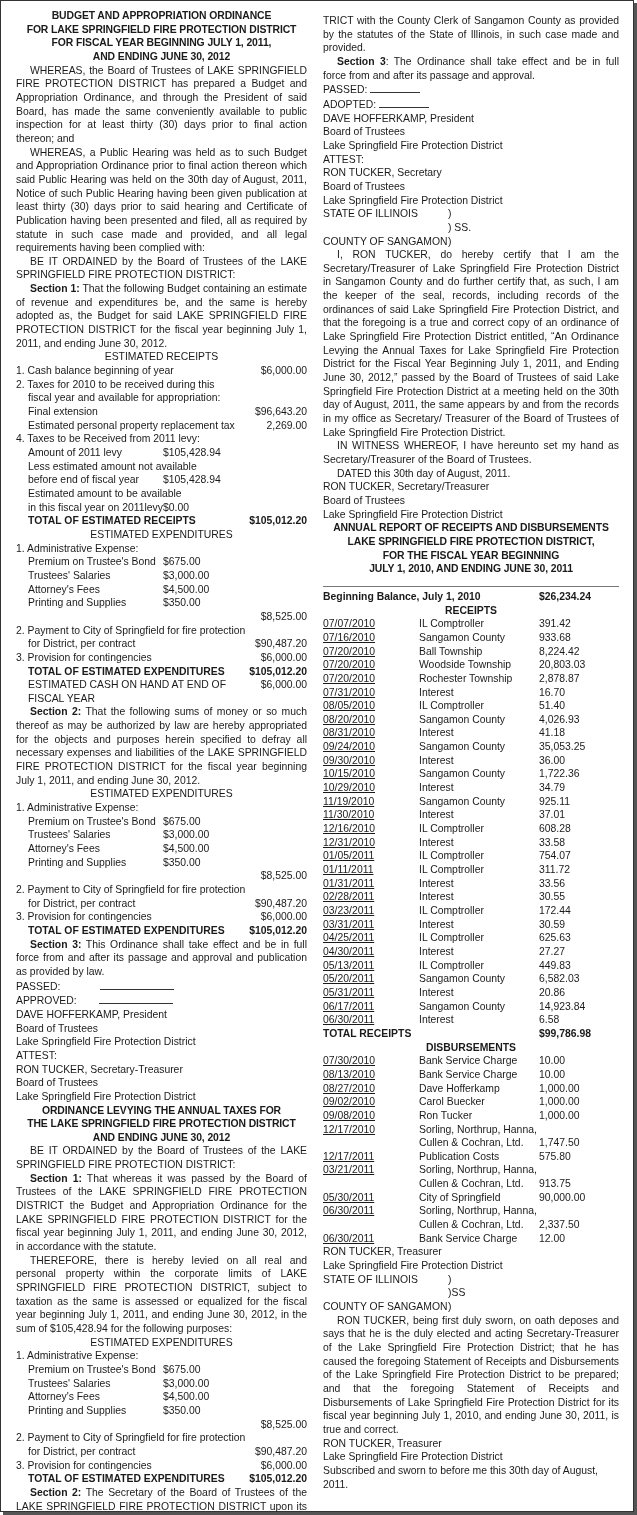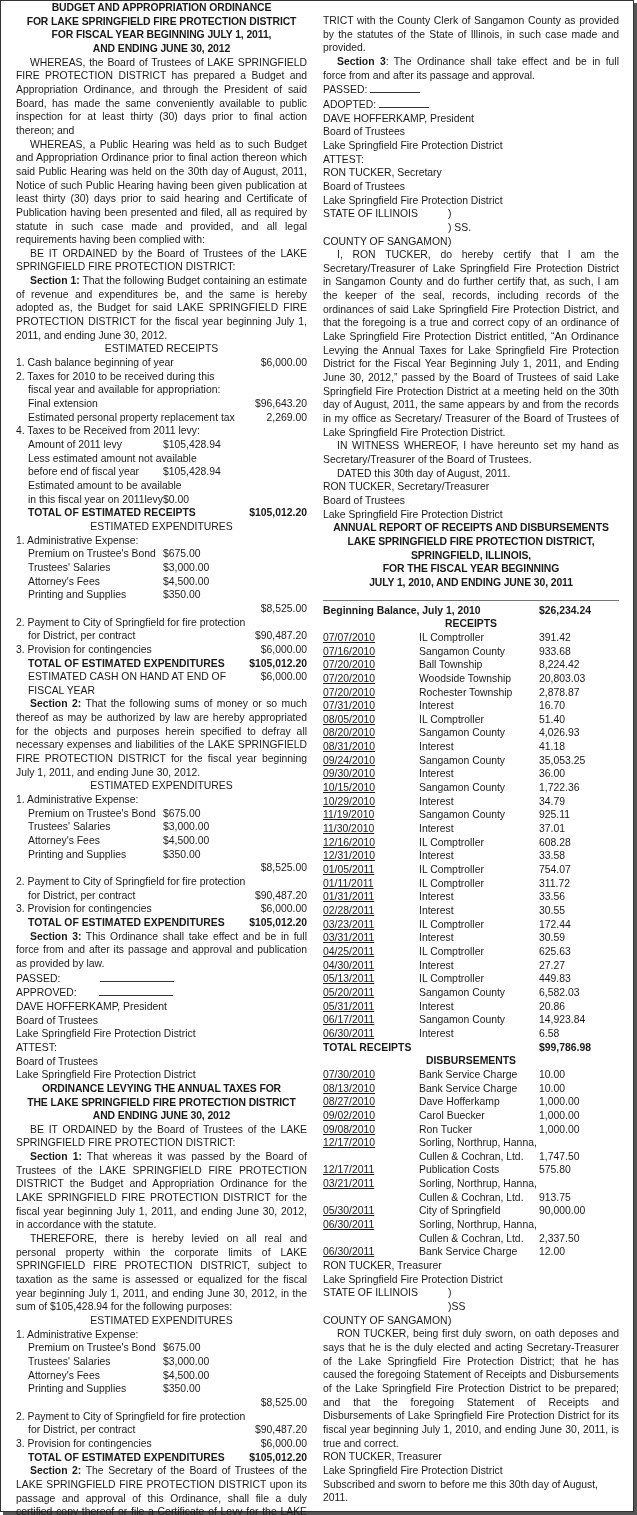--- a/index.html
+++ b/index.html
@@ -19,7 +19,7 @@
   }
   .col { box-sizing: border-box; width: 50%; padding: 0 10px 0 15px; }
   .col.right { padding: 0 14px 0 6px; }
-  .col.left { padding-top: 0; }
+  .col.left { padding-top: 8px; }
   .col.right { padding-top: 13px; }
   .head { text-align: center; font-weight: bold; letter-spacing: -0.1px; }
   .center { text-align: center; }

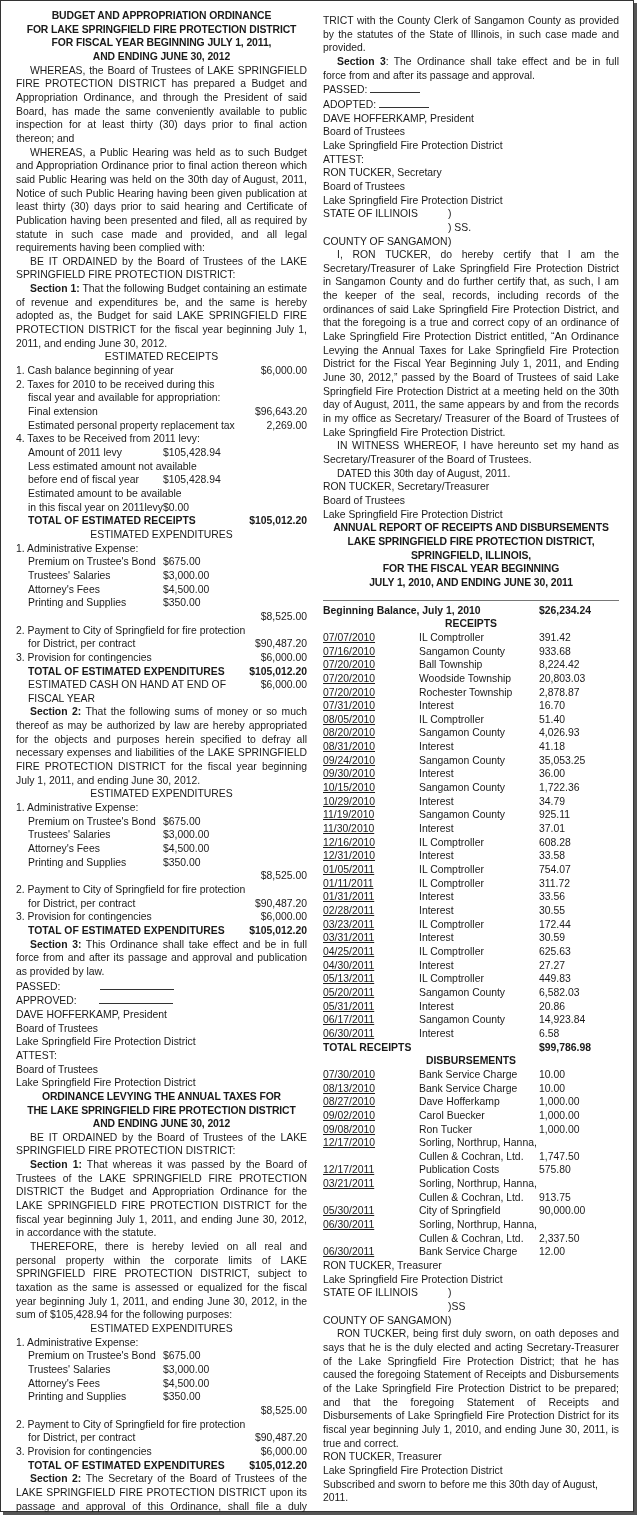--- a/index.html
+++ b/index.html
@@ -329,7 +329,6 @@
     <div class="head">
       <div>ANNUAL REPORT OF RECEIPTS AND DISBURSEMENTS</div>
       <div>LAKE SPRINGFIELD FIRE PROTECTION DISTRICT,</div>
-      <div>SPRINGFIELD, ILLINOIS,</div>
       <div>FOR THE FISCAL YEAR BEGINNING</div>
       <div>JULY 1, 2010, AND ENDING JUNE 30, 2011</div>
     </div>

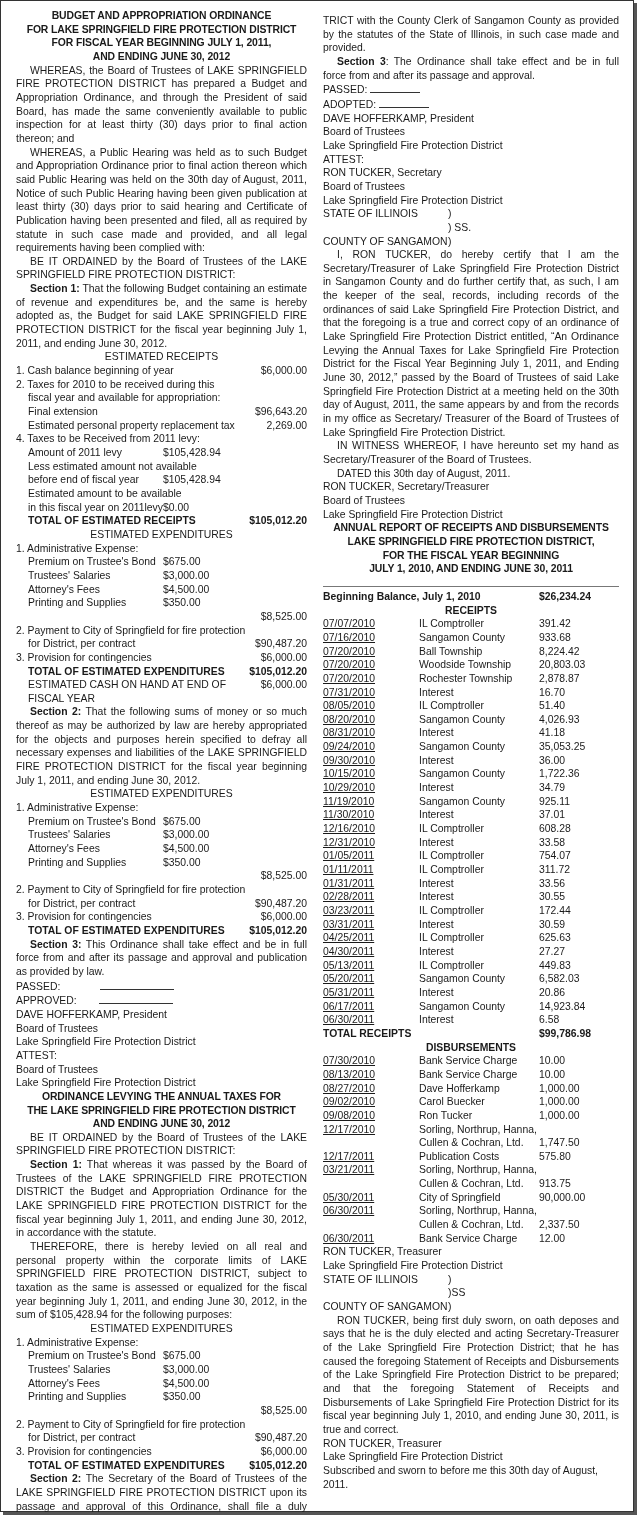--- a/index.html
+++ b/index.html
@@ -222,6 +222,7 @@
       <div>Board of Trustees</div>
       <div>Lake Springfield Fire Protection District</div>
       <div>ATTEST:</div>
+      <div>RON TUCKER, Secretary-Treasurer</div>
       <div>Board of Trustees</div>
       <div>Lake Springfield Fire Protection District</div>
     </div>

